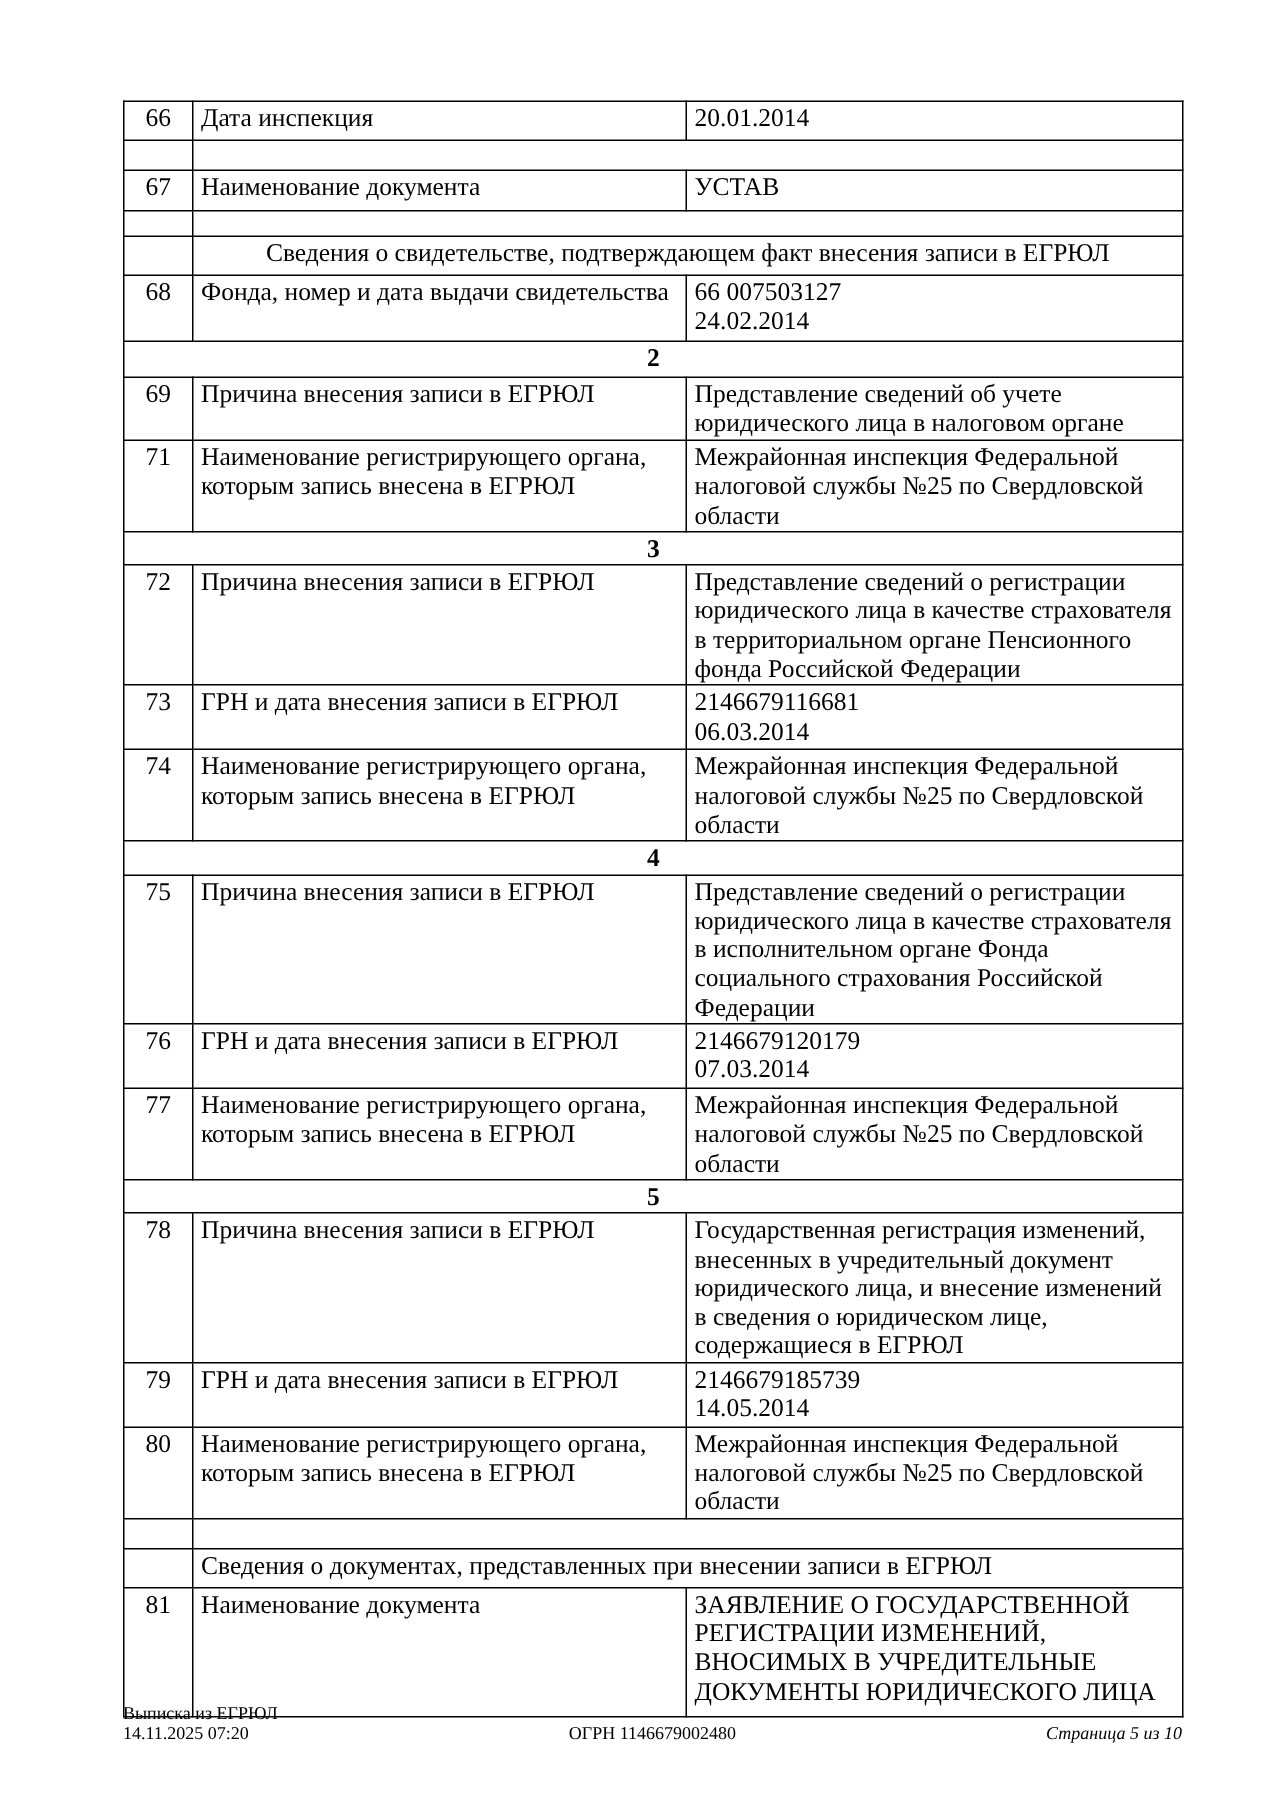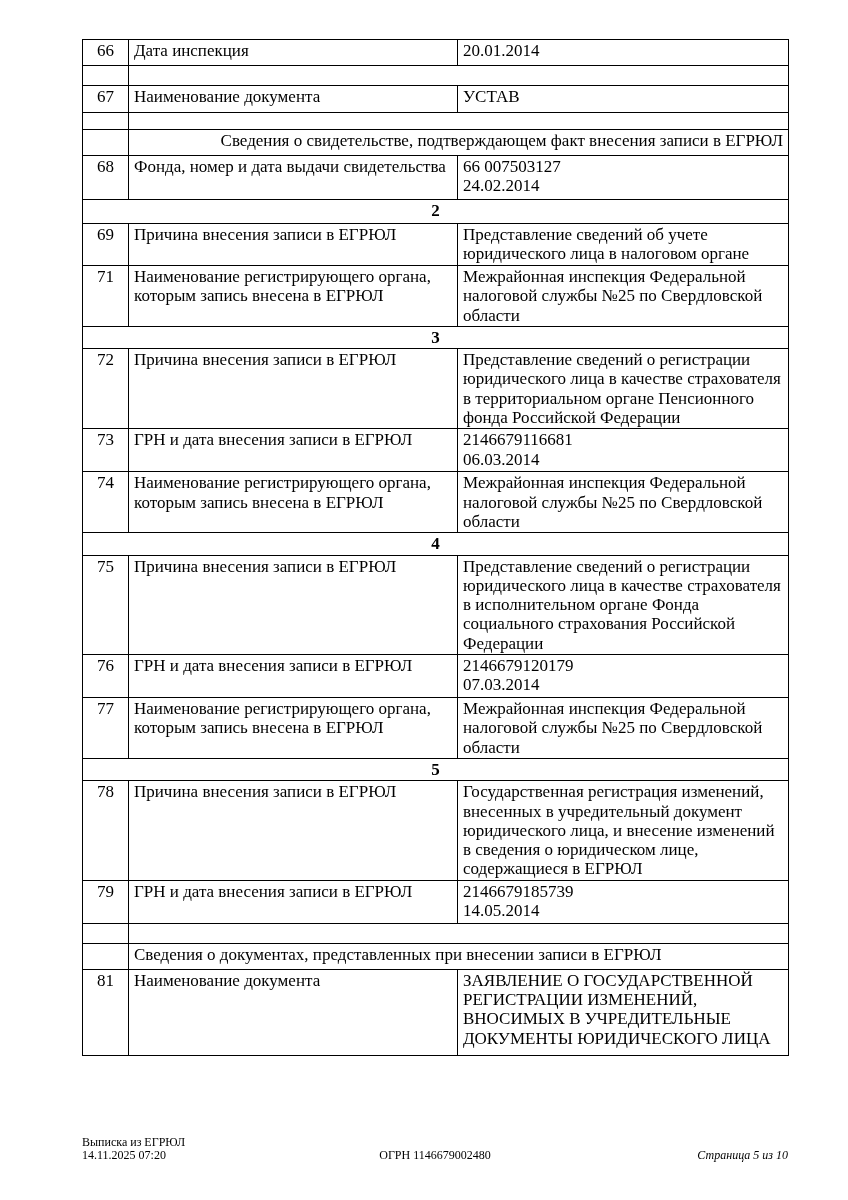--- a/index.html
+++ b/index.html
@@ -19,7 +19,7 @@
   table.egrul {
     position: absolute;
     left: 82px;
-    top: 39px;
+    top: 67px;
     width: 706px;
     border-collapse: collapse;
     table-layout: fixed;

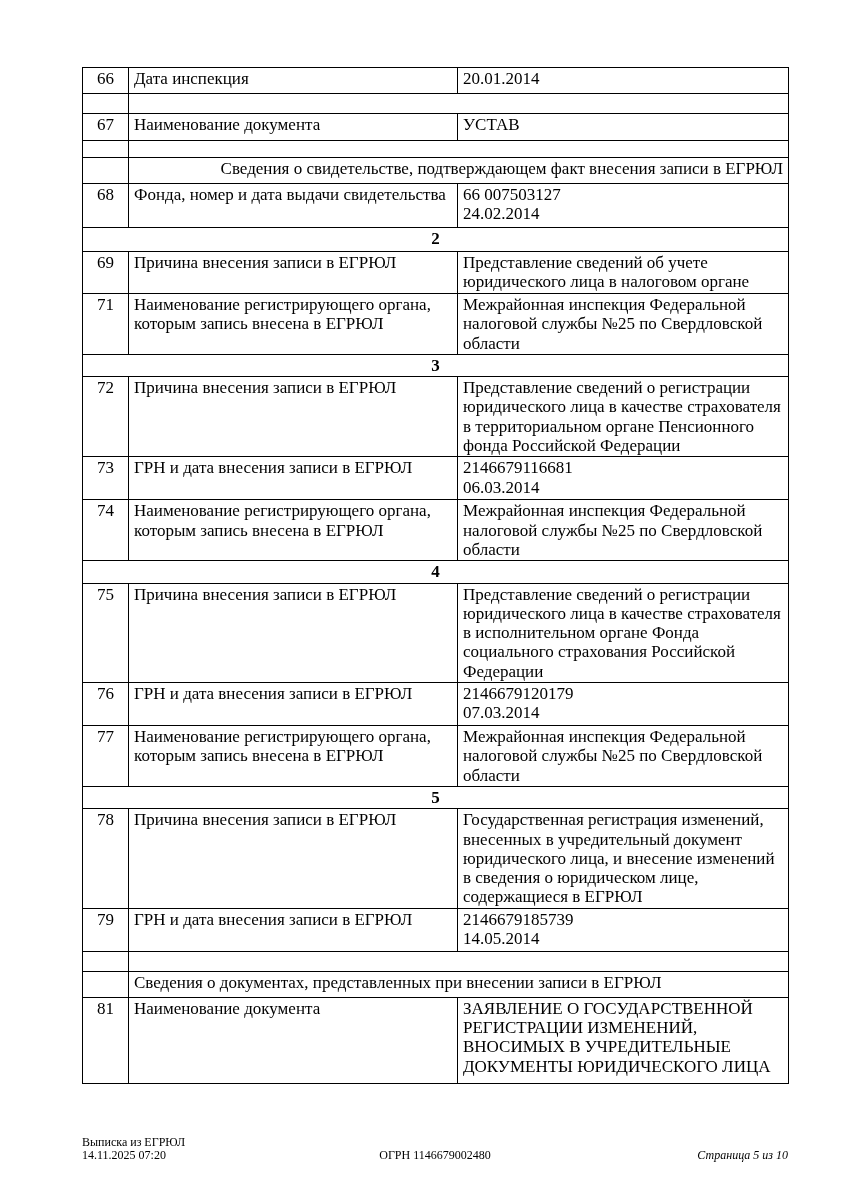--- a/index.html
+++ b/index.html
@@ -44,7 +44,7 @@
     vertical-align: middle;
     white-space: normal;
   }
-  td.hdr-c { text-align: right; margin-top: 33px; }
+  td.hdr-c { text-align: center; margin-top: 33px; }
   td.hdr-l { text-align: left; }
   .footer {
     position: absolute;

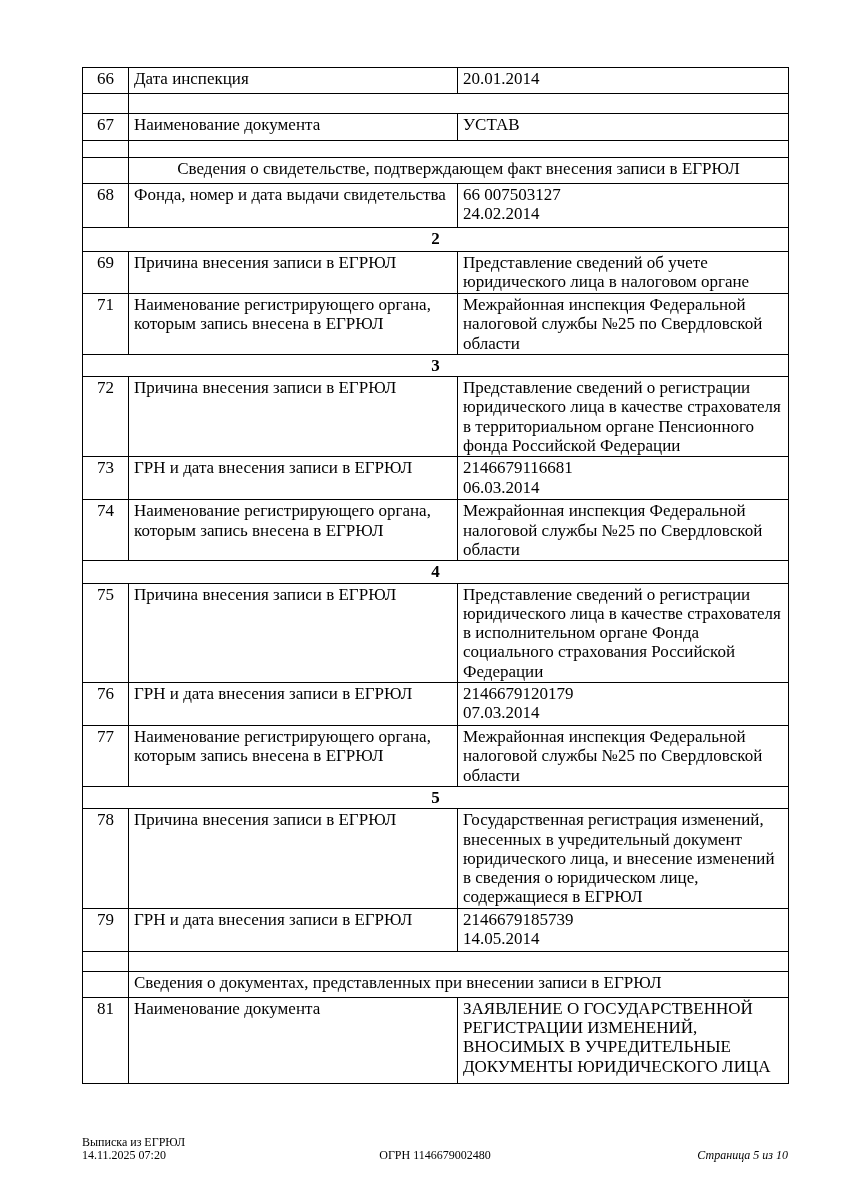--- a/index.html
+++ b/index.html
@@ -187,6 +187,14 @@
         <td class="val">2146679185739
 14.05.2014</td>
       </tr>
+      <tr style="height:57px">
+        <td class="num">80</td>
+        <td class="lbl">Наименование регистрирующего органа,
+которым запись внесена в ЕГРЮЛ</td>
+        <td class="val">Межрайонная инспекция Федеральной
+налоговой службы №25 по Свердловской
+области</td>
+      </tr>
       <tr style="height:20px">
         <td class="num"></td>
         <td colspan="2"></td>

